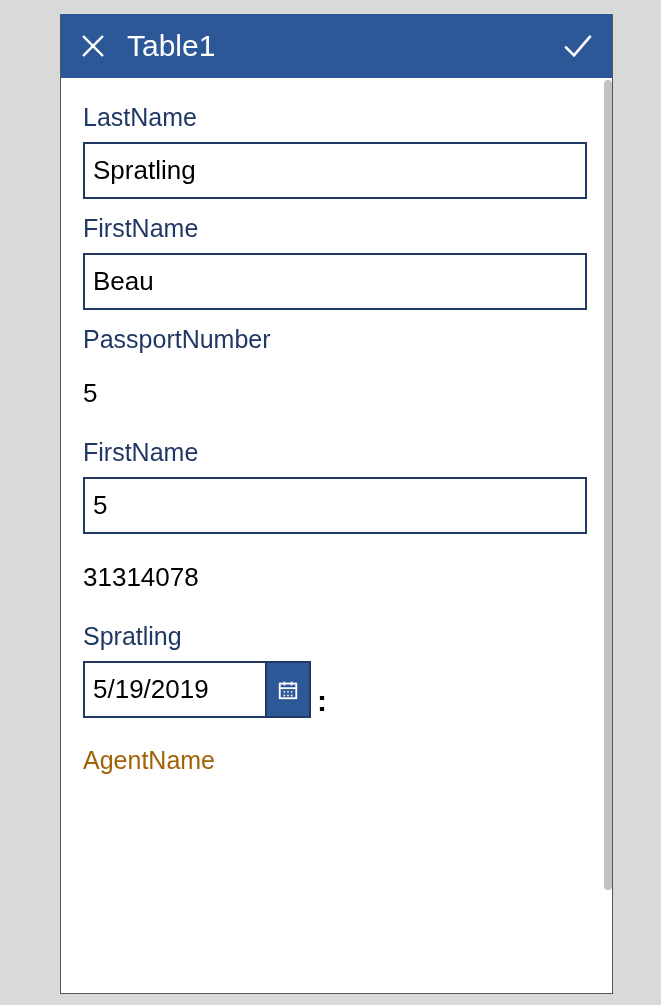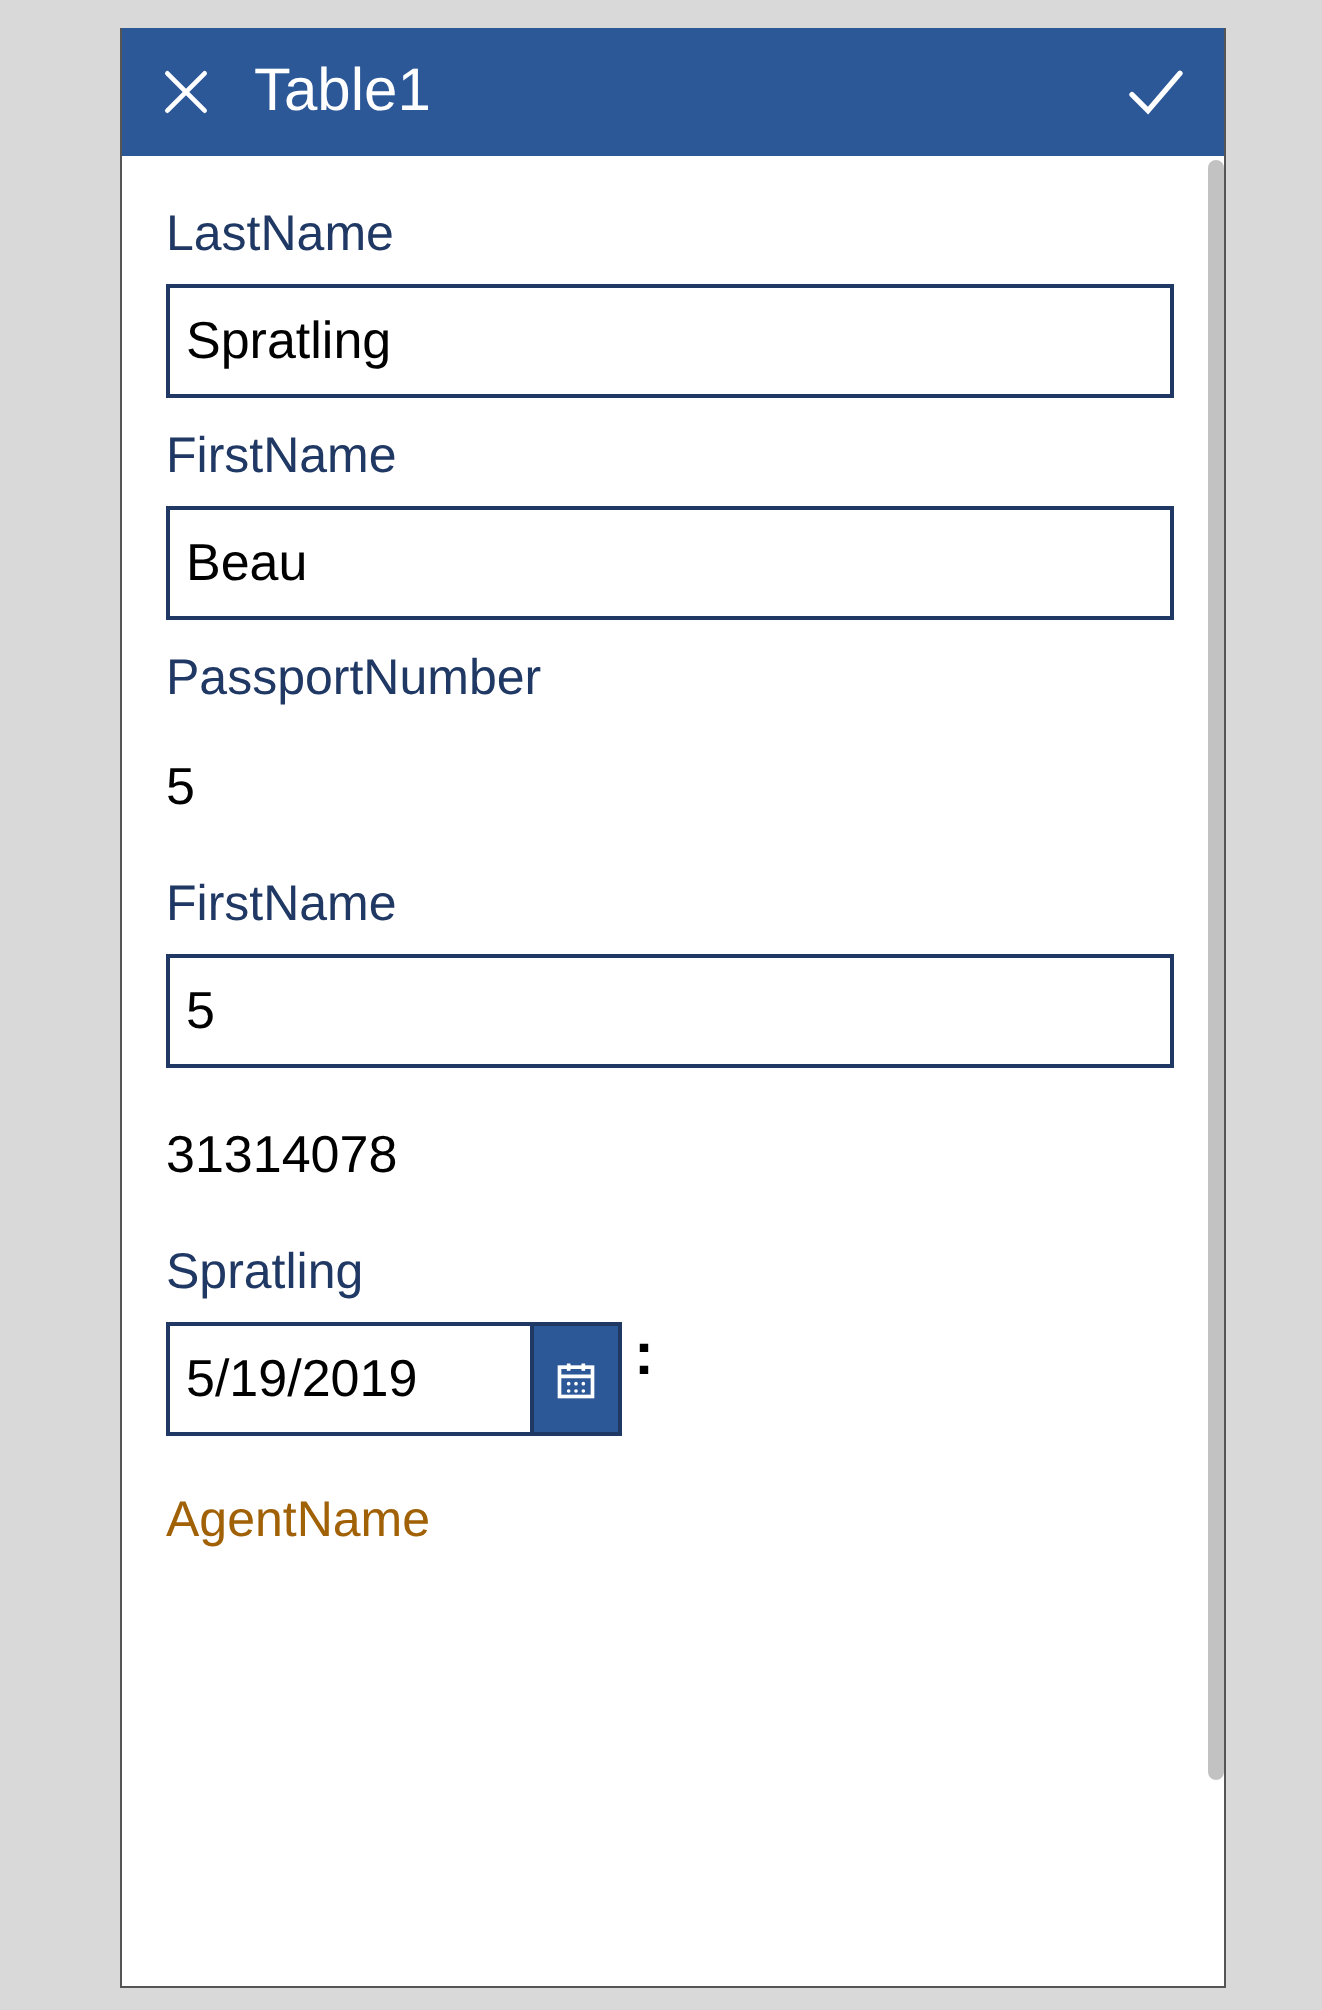--- a/index.html
+++ b/index.html
@@ -110,7 +110,7 @@
   }
   .date-row {
     display:flex;
-    align-items:flex-start;
+    align-items:flex-end;
   }
   .date-input {
     width: 182px;

